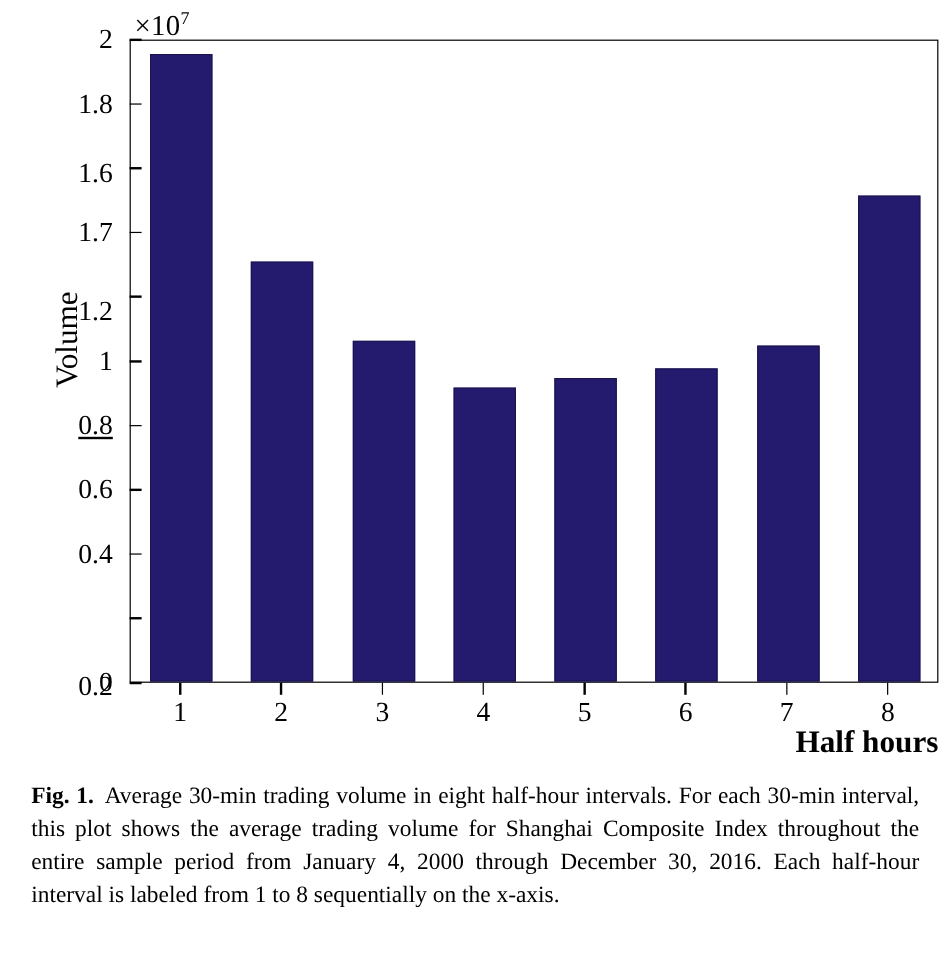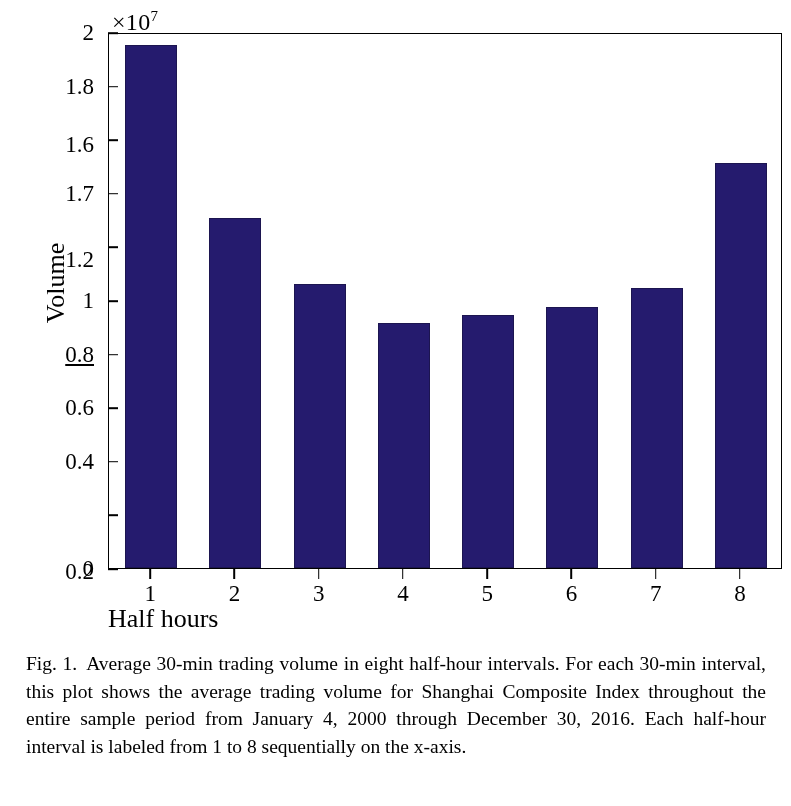--- a/index.html
+++ b/index.html
@@ -122,9 +122,10 @@
     left: 108px;
     top: 604px;
     width: 674px;
-    text-align: left;
+    text-align: right;
     font-size: 26px;
     white-space: nowrap;
+    font-weight: bold;
   }
 
   

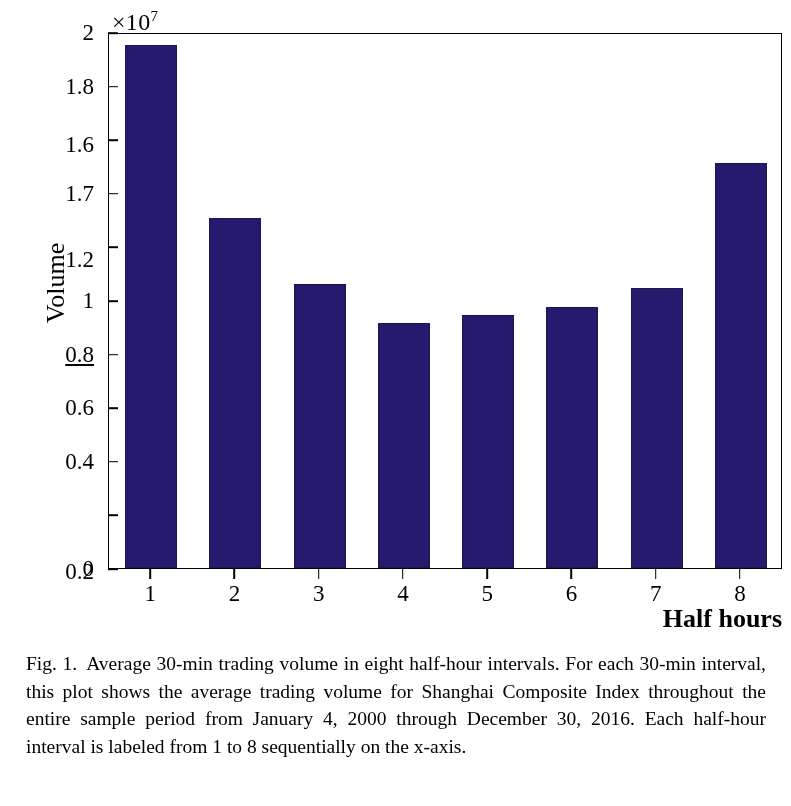--- a/index.html
+++ b/index.html
@@ -157,7 +157,7 @@
     color: #000;
   }
   .caption b {
-    font-weight: normal;
+    font-weight: bold;
   }
   .caption .cap-sep {
     display: inline-block;

